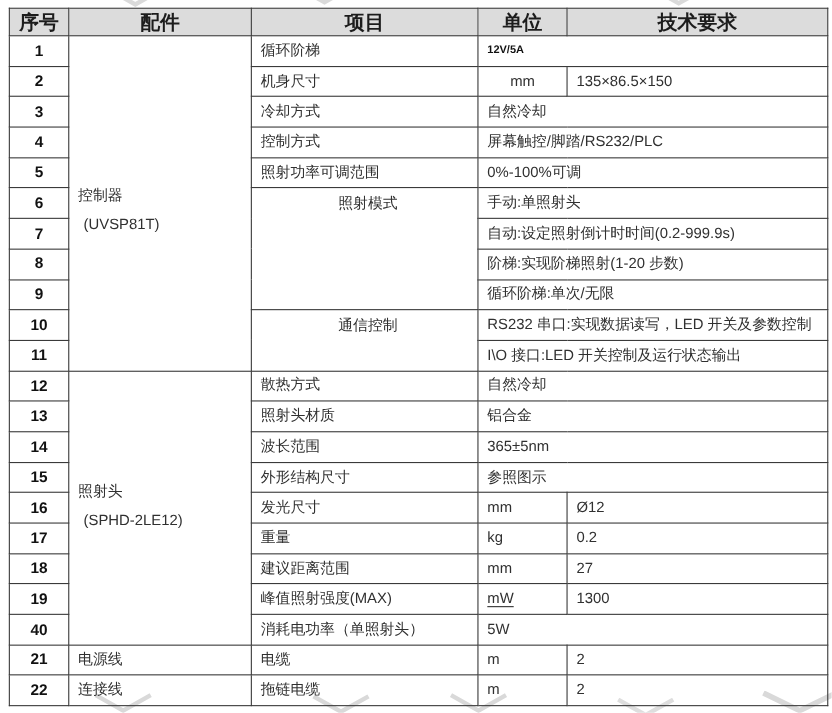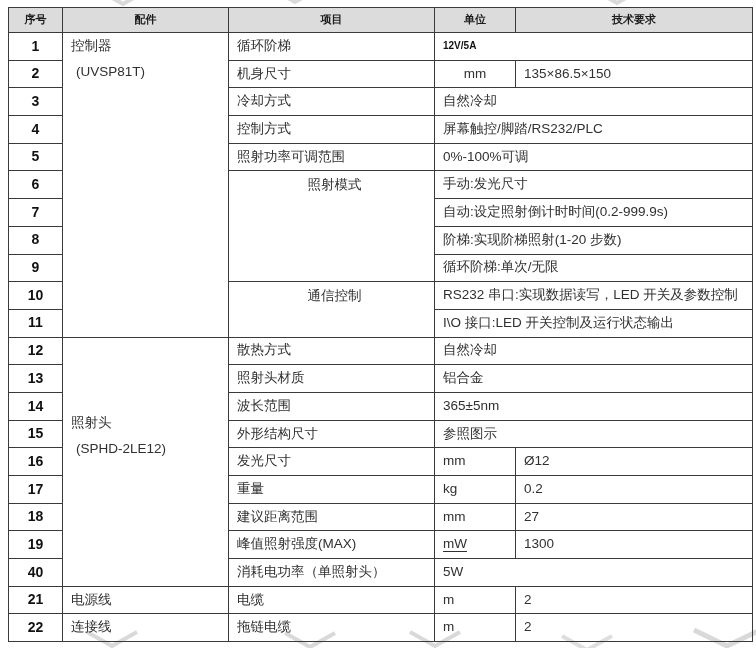--- a/index.html
+++ b/index.html
@@ -37,7 +37,7 @@
     height: 25px;
     text-align: center;
     font-weight: bold;
-    font-size: 11px;
+    font-size: 18px;
     color: #1c1c1c;
     padding: 0;
   }

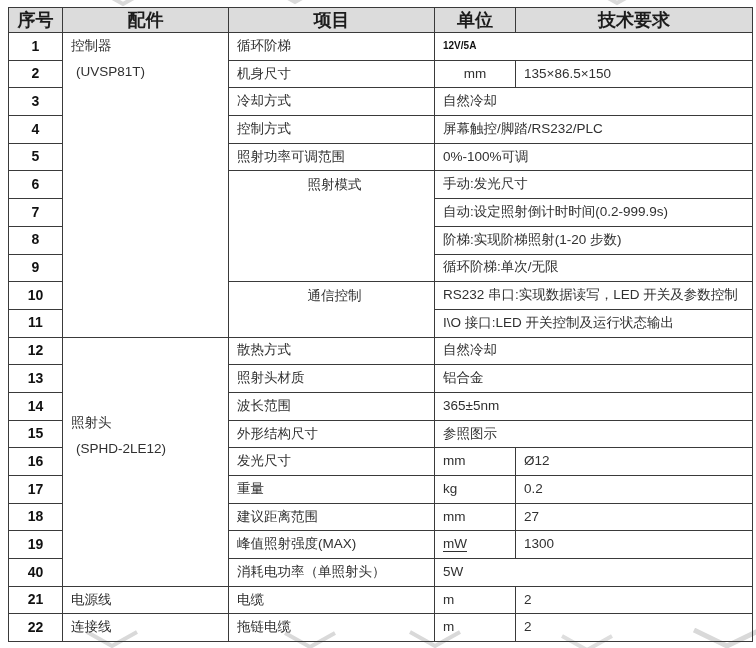--- a/index.html
+++ b/index.html
@@ -53,7 +53,7 @@
   td.part.vtop { vertical-align: top; }
   td.part .part-line { line-height: 26px; }
   td.part .model { padding-left: 5px; }
-  td.part.controller { }
+  td.part.controller { padding-top: 132px; }
   td.part.head { padding-top: 72px; }
   td.item-top { vertical-align: top; padding-top: 6px; text-align: center; }
   td.val.b { font-weight: bold; color: #111; font-size: 10px; }

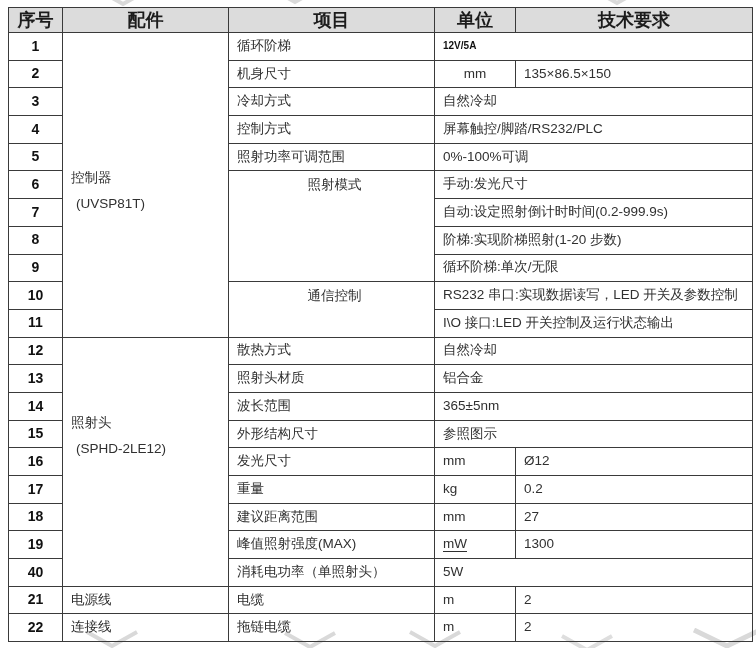--- a/index.html
+++ b/index.html
@@ -172,7 +172,7 @@
       <tr>
         <td class="no">6</td>
         <td class="item item-top" rowspan="4">照射模式</td>
-        <td class="val" colspan="2">手动:发光尺寸</td>
+        <td class="val" colspan="2">手动:单照射头</td>
       </tr>
 
       <tr>

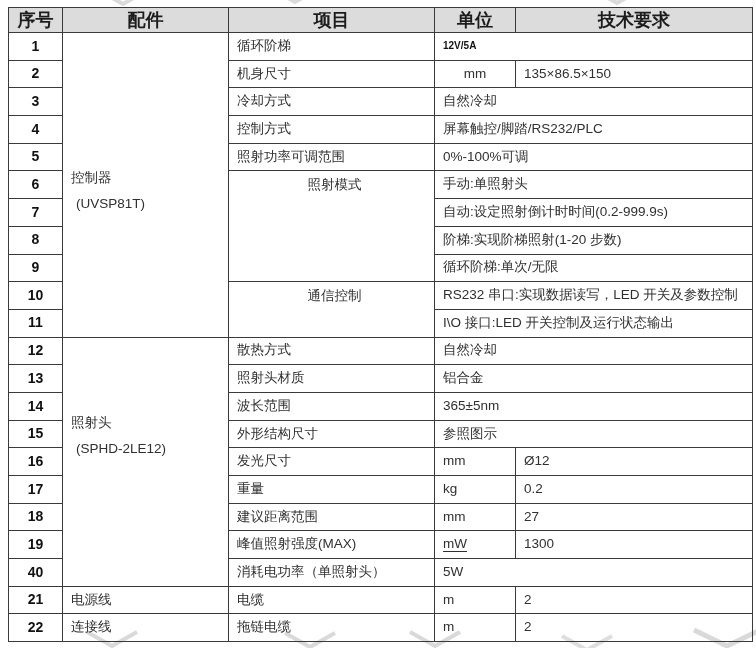--- a/index.html
+++ b/index.html
@@ -54,7 +54,7 @@
   td.part .part-line { line-height: 26px; }
   td.part .model { padding-left: 5px; }
   td.part.controller { padding-top: 132px; }
-  td.part.head { padding-top: 72px; }
+  td.part.head { padding-top: 96px; }
   td.item-top { vertical-align: top; padding-top: 6px; text-align: center; }
   td.val.b { font-weight: bold; color: #111; font-size: 10px; }
   td.unit-c { text-align: center; padding: 0; }

